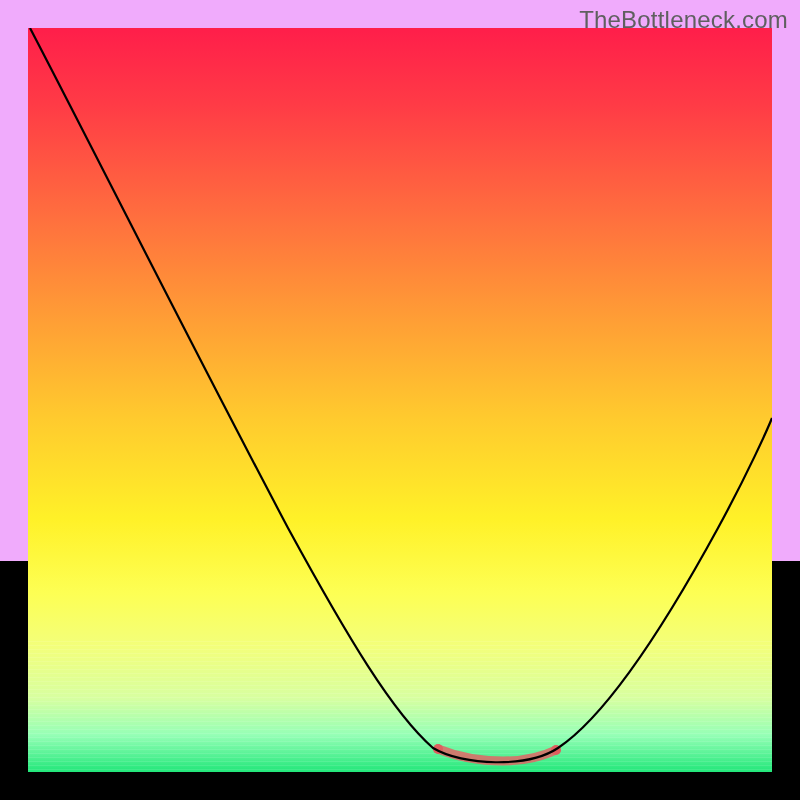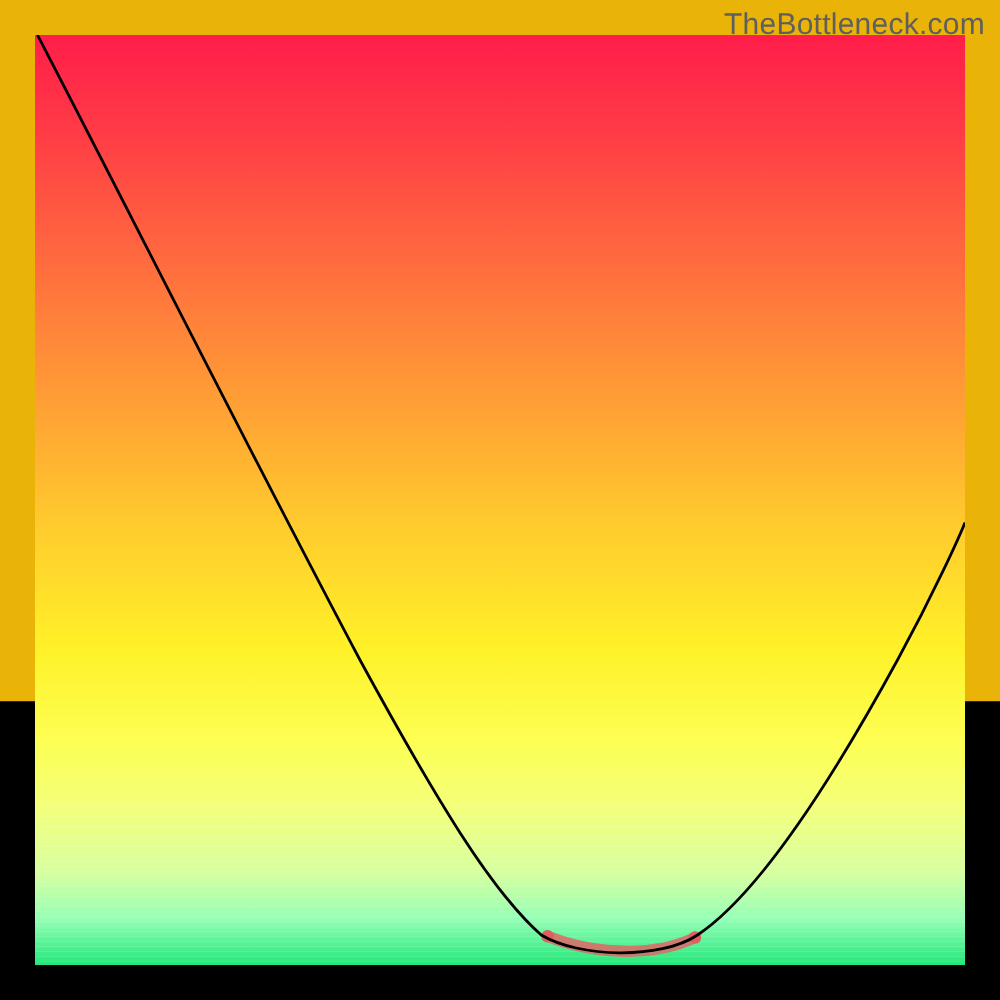--- a/index.html
+++ b/index.html
@@ -8,7 +8,7 @@
     position: relative;
     width: 800px;
     height: 561px;
-    background: #eab308;
+    background: #f0abfc;
   }
   .watermark {
     position: absolute;

